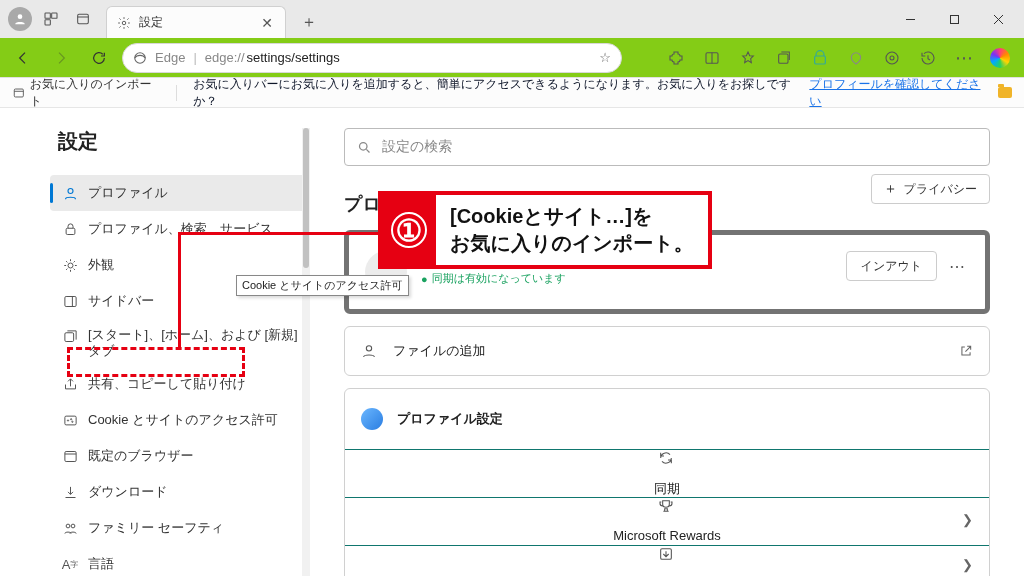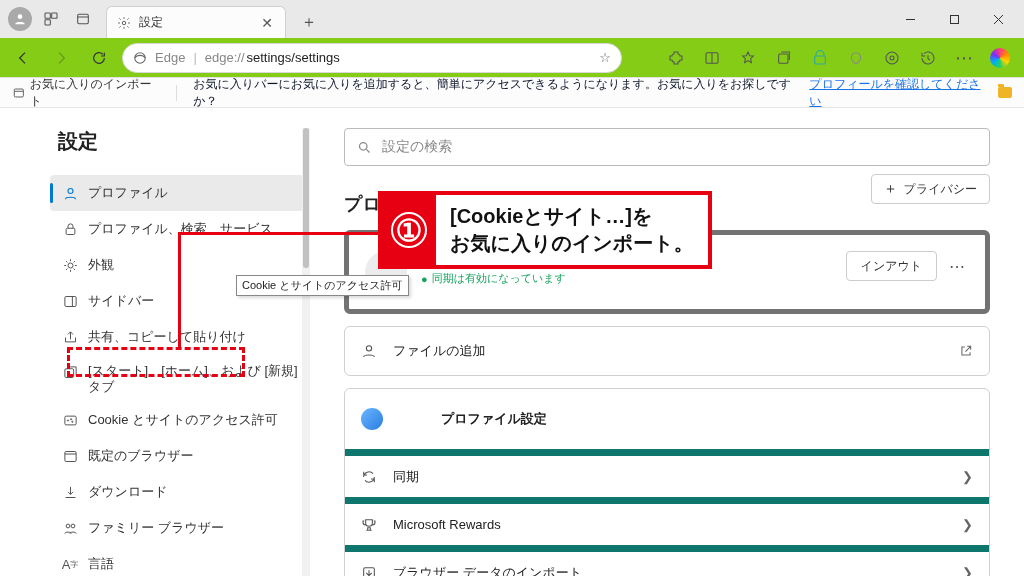--- a/index.html
+++ b/index.html
@@ -293,14 +293,6 @@
           </span>
           <span class="lbl">サイドバー</span>
         </div>
-      <div class="sb-item">
-          <span class="ic">
-            <svg width="15" height="15" viewBox="0 0 24 24" fill="none" stroke="#555" stroke-width="1.6">
-              <path d="M4 12v7h16v-7M12 3v12M8 7l4-4 4 4"></path>
-            </svg>
-          </span>
-          <span class="lbl">共有、コピーして貼り付け</span>
-        </div>
       <div class="sb-item tall">
           <span class="ic">
             <svg width="15" height="15" viewBox="0 0 24 24" fill="none" stroke="#555" stroke-width="1.6">
@@ -309,6 +301,14 @@
             </svg>
           </span>
           <span class="lbl">[スタート]、[ホーム]、および [新規] タブ</span>
+        </div>
+      <div class="sb-item">
+          <span class="ic">
+            <svg width="15" height="15" viewBox="0 0 24 24" fill="none" stroke="#555" stroke-width="1.6">
+              <path d="M4 12v7h16v-7M12 3v12M8 7l4-4 4 4"></path>
+            </svg>
+          </span>
+          <span class="lbl">共有、コピーして貼り付け</span>
         </div>
       <div class="sb-item" id="cookie-item">
           <span class="ic">

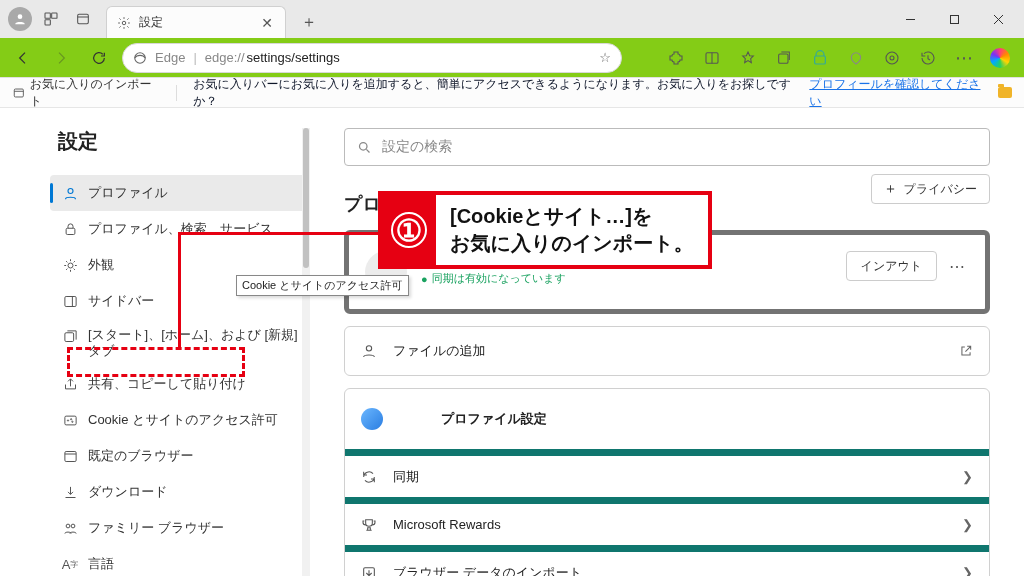--- a/index.html
+++ b/index.html
@@ -83,7 +83,7 @@
   .row .ext { margin-left:auto; color:#666; font-size:14px;}
   .row .subtitle { font-size:11px; color:#666; margin-top:2px;}
   .row.tall2 { height:60px; }
-  .row .col { display:flex; flex-direction:row;margin-left:44px;}
+  .row .col { display:flex; flex-direction:row;}
   .mini-avatar { width:22px; height:22px; border-radius:50%; background: linear-gradient(135deg,#6bb7ff,#2a7de1); flex-shrink:0;}
 
   

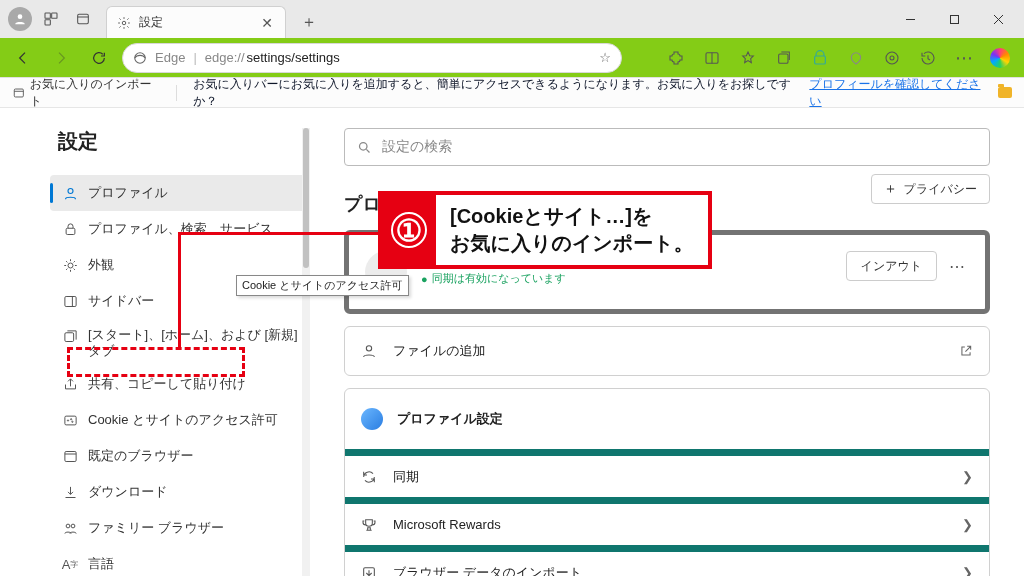--- a/index.html
+++ b/index.html
@@ -77,7 +77,7 @@
 
   .row-card { margin-top:12px; border:1px solid #d0d0d0; border-radius:6px; }
   .row { display:flex; align-items:center; height:48px; padding:0 16px; gap:14px; font-size:13px; color:#222;}
-  .row + .row { border-top:7px solid #0f766e;}
+  .row + .row { border-top:1px solid #0f766e;flex-direction:column;}
   .row .ic { width:18px; text-align:center; color:#555; flex-shrink:0;}
   .row .chev { margin-left:auto; color:#666; }
   .row .ext { margin-left:auto; color:#666; font-size:14px;}

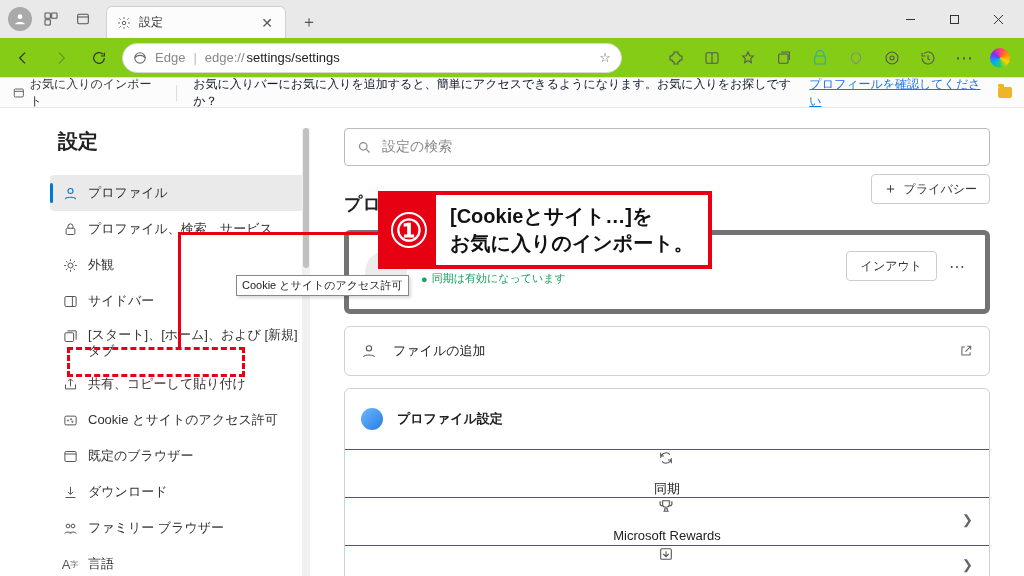--- a/index.html
+++ b/index.html
@@ -346,7 +346,7 @@
               <path d="M3 20c0-3 10-3 10 0M11 20c0-3 10-3 10 0"></path>
             </svg>
           </span>
-          <span class="lbl">ファミリー ブラウザー</span>
+          <span class="lbl">ファミリー セーフティ</span>
         </div>
       <div class="sb-item">
           <span class="ic" style="font-size:13px;">A<sup style="font-size:8px;">字</sup></span>

